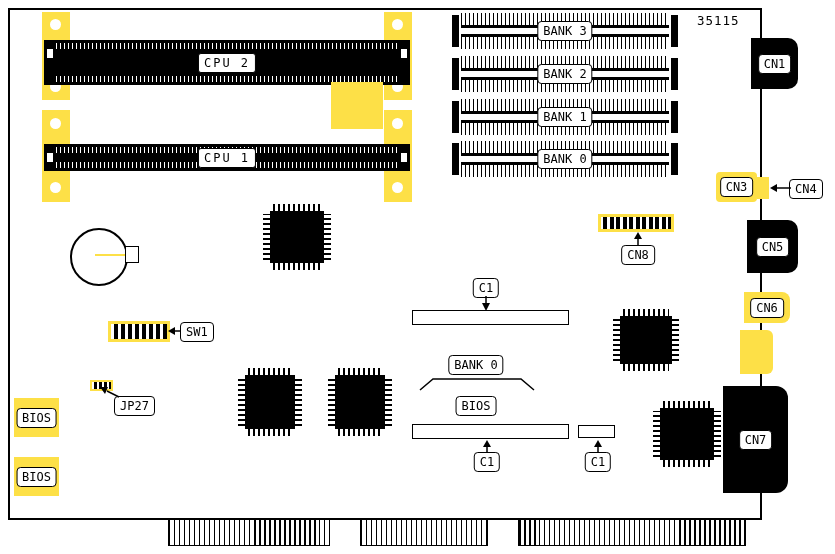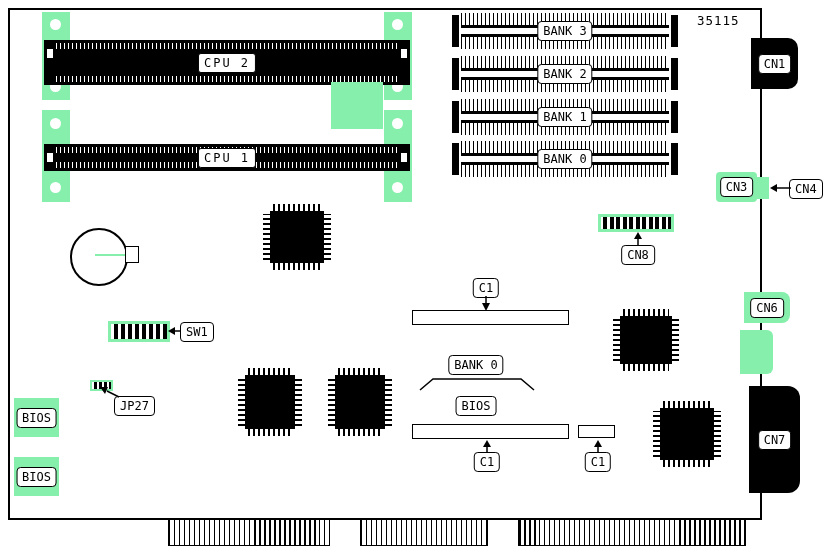--- a/index.html
+++ b/index.html
@@ -7,7 +7,7 @@
   #screen { position:relative; width:835px; height:554px; background:#fff; overflow:hidden; }
   .abs { position:absolute; }
   .board { position:absolute; border:2px solid #000; background:#fff; }
-  .blk { position:absolute; background:#86efac; }
+  .blk { position:absolute; background:#fde047; }
   .hole { position:absolute; width:11px; height:11px; border-radius:50%; background:#fff; }
 
   .lbl { position:absolute; display:inline-flex; align-items:center; justify-content:center;

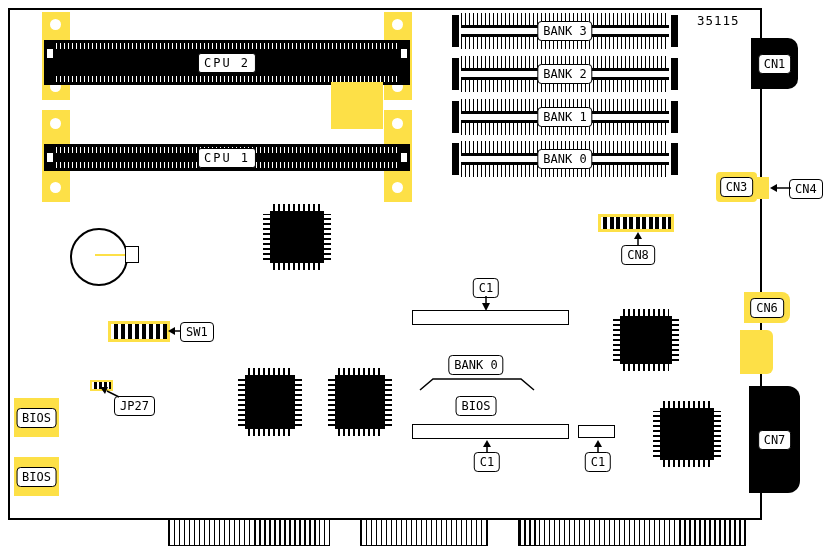--- a/index.html
+++ b/index.html
@@ -201,6 +201,9 @@
   </div>
   <div class="blk" style="left:757px; top:177px; width:12px; height:22px;"></div>
   <span class="lbl" style="left:789px; top:179px;">CN4</span>
+  <div class="conn-right" style="left:747px; top:220px; width:51px; height:53px;">
+    <span class="lbl center-lbl">CN5</span>
+  </div>
   <div class="blk" style="left:744px; top:292px; width:46px; height:31px; border-radius:0 8px 8px 0;">
     <span class="lbl center-lbl">CN6</span>
   </div>

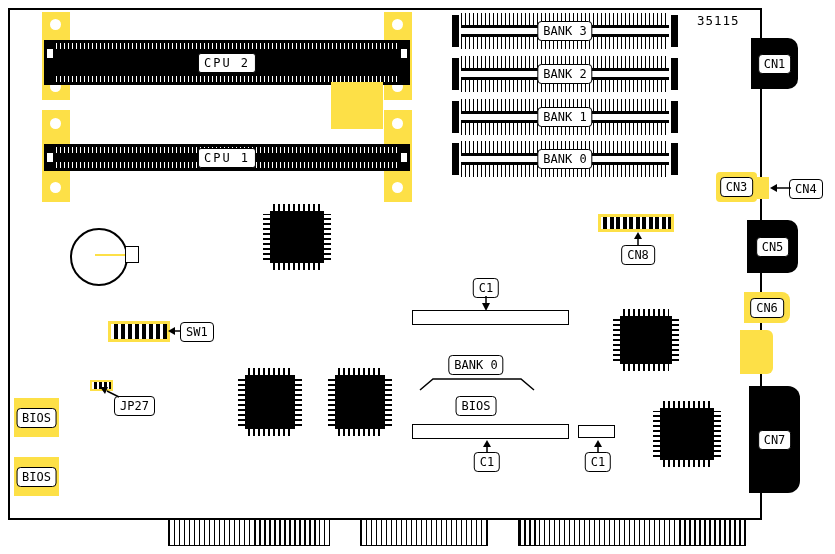--- a/index.html
+++ b/index.html
@@ -208,7 +208,7 @@
     <span class="lbl center-lbl">CN6</span>
   </div>
   <div class="blk" style="left:740px; top:330px; width:33px; height:44px; border-radius:0 6px 6px 0;"></div>
-  <div class="conn-right" style="left:749px; top:386px; width:51px; height:107px; border-radius:0 12px 12px 0;">
+  <div class="conn-right" style="left:723px; top:386px; width:65px; height:107px; border-radius:0 12px 12px 0;">
     <span class="lbl center-lbl">CN7</span>
   </div>
 

